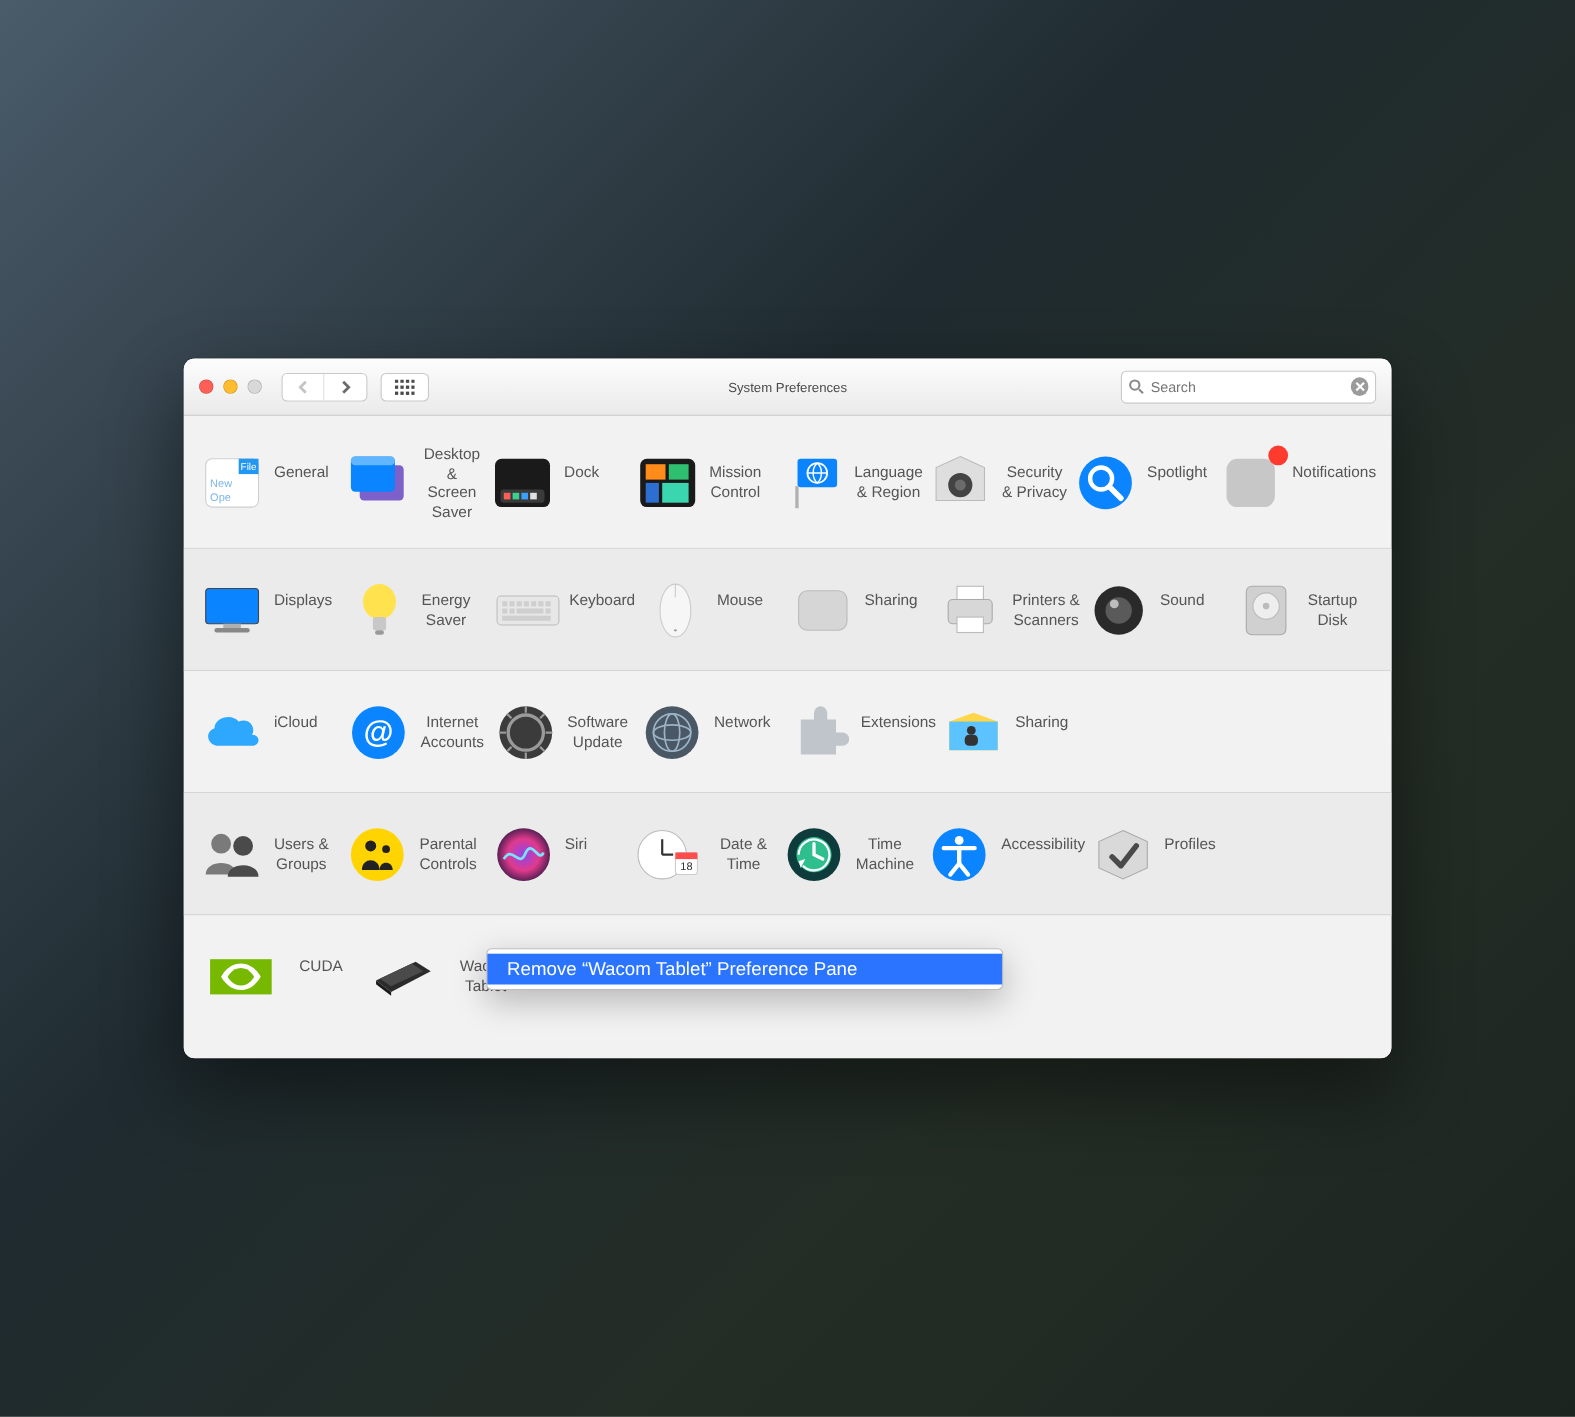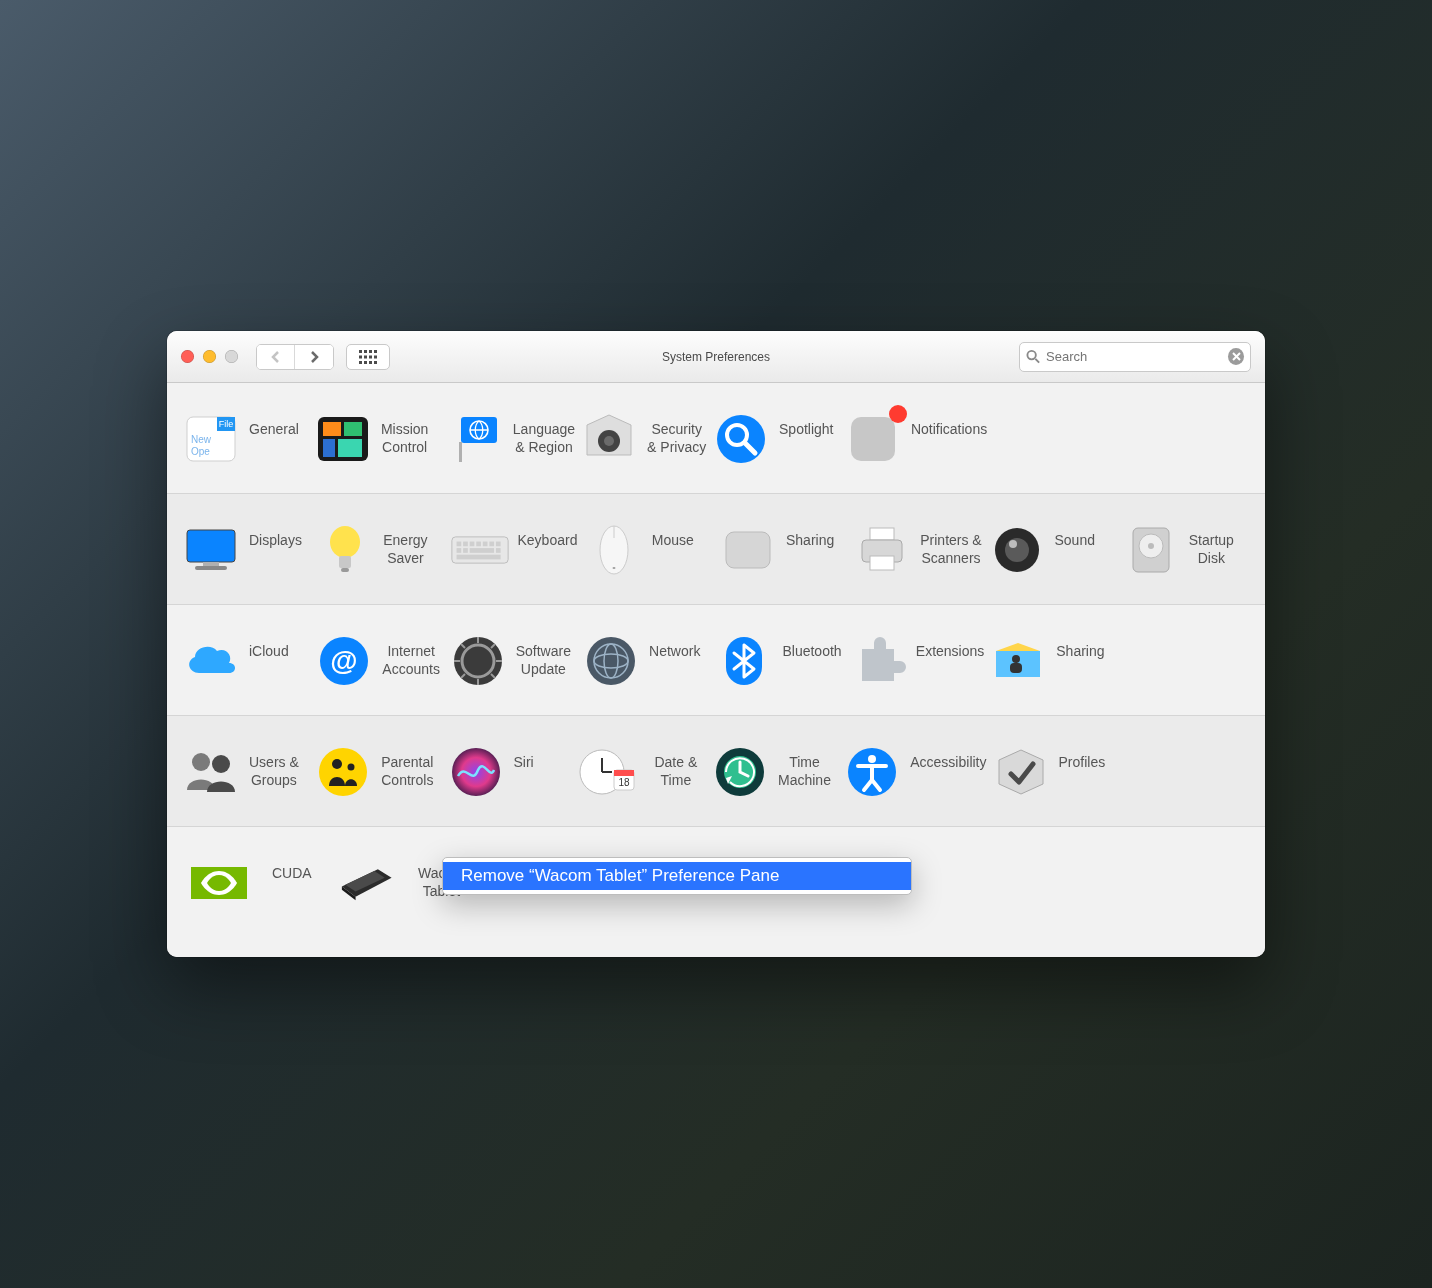--- a/index.html
+++ b/index.html
@@ -179,6 +179,16 @@
             </svg>
         </div>
         <div class="label">General</div>
+      </div>
+      <div class="item">
+        <div class="icon">
+          <svg width="60" height="56" viewBox="0 0 60 56">
+              <rect x="14" y="12" width="40" height="32" rx="4" fill="#7b61c9"></rect>
+              <rect x="6" y="4" width="40" height="32" rx="4" fill="#0a84ff"></rect>
+              <rect x="6" y="4" width="40" height="8" rx="4" fill="#60b7ff"></rect>
+            </svg>
+        </div>
+        <div class="label">Desktop &amp;<br>Screen Saver</div>
       </div>
       <div class="item">
         <div class="icon">

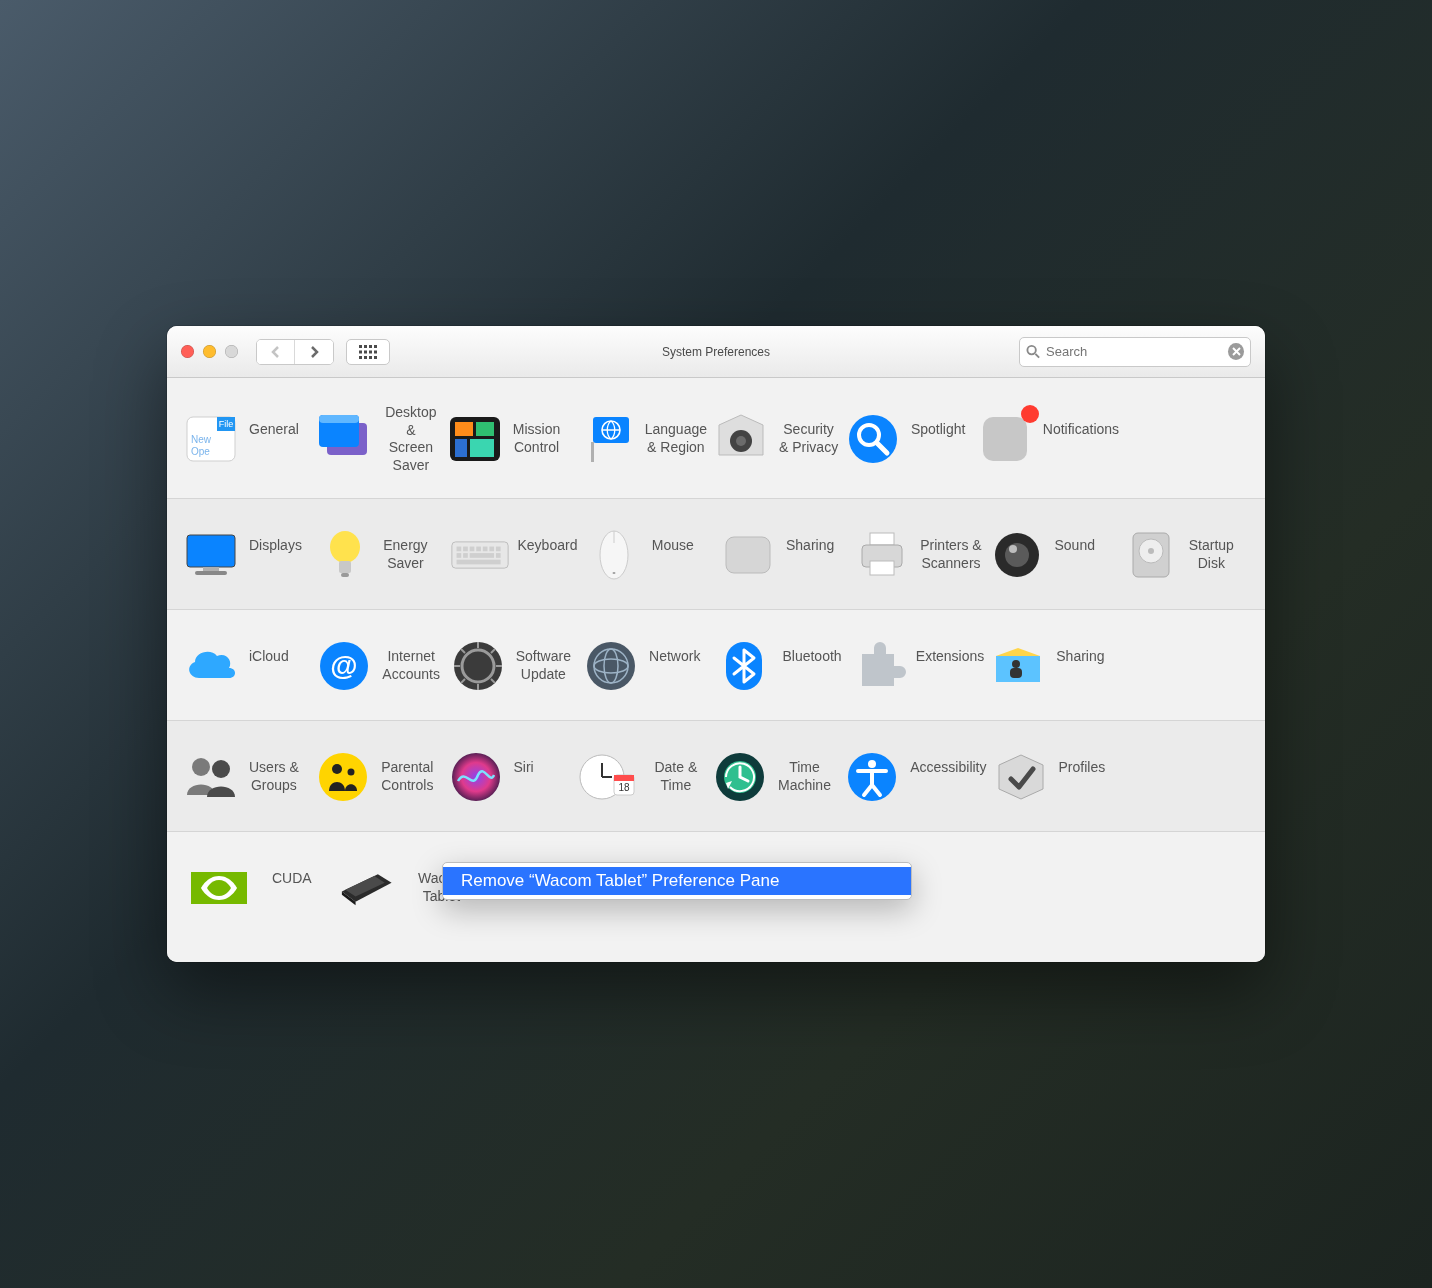--- a/index.html
+++ b/index.html
@@ -189,6 +189,19 @@
             </svg>
         </div>
         <div class="label">Desktop &amp;<br>Screen Saver</div>
+      </div>
+      <div class="item">
+        <div class="icon">
+          <svg width="56" height="56" viewBox="0 0 56 56">
+              <rect x="3" y="6" width="50" height="44" rx="6" fill="#1a1a1a"></rect>
+              <rect x="8" y="34" width="40" height="12" rx="3" fill="#3a3a3a"></rect>
+              <rect x="11" y="37" width="6" height="6" fill="#ff5f57"></rect>
+              <rect x="19" y="37" width="6" height="6" fill="#3ad08e"></rect>
+              <rect x="27" y="37" width="6" height="6" fill="#3aa0ff"></rect>
+              <rect x="35" y="37" width="6" height="6" fill="#e0e0e0"></rect>
+            </svg>
+        </div>
+        <div class="label">Dock</div>
       </div>
       <div class="item">
         <div class="icon">

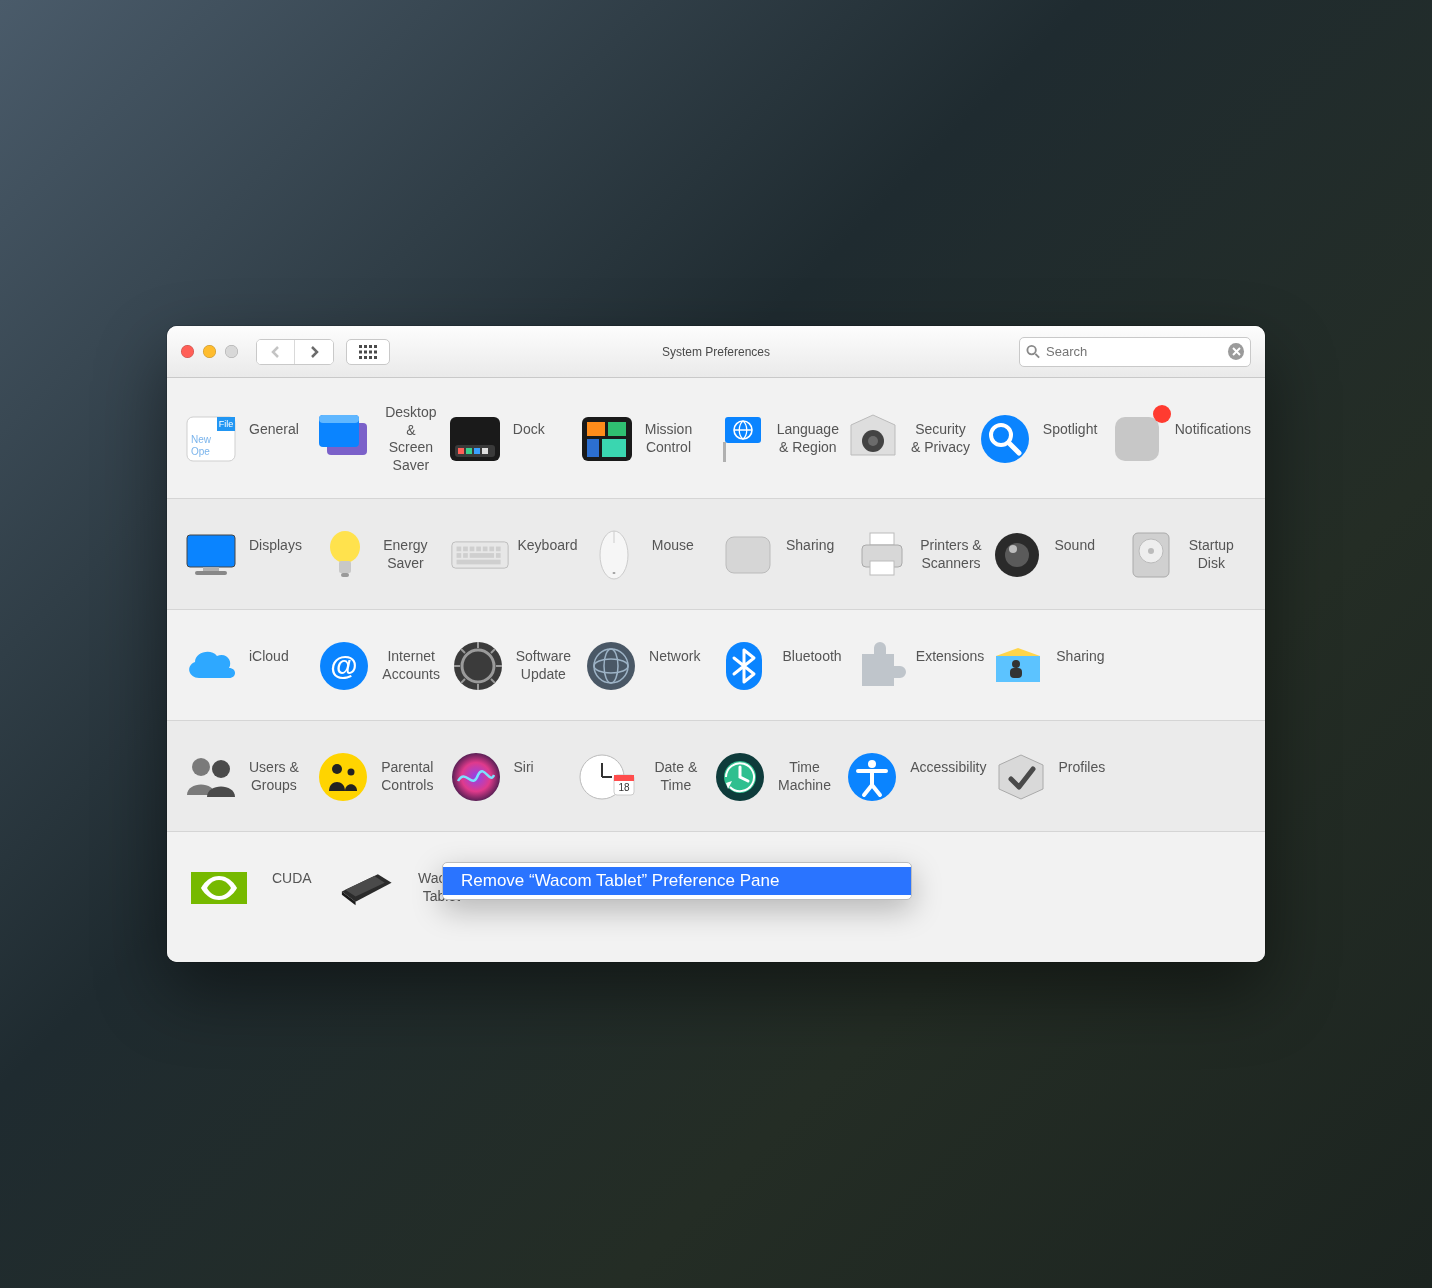--- a/index.html
+++ b/index.html
@@ -402,15 +402,6 @@
       <div class="item">
         <div class="icon">
             <svg width="56" height="56" viewBox="0 0 56 56">
-              <rect x="10" y="4" width="36" height="48" rx="18" fill="#0a84ff"></rect>
-              <path d="M28 12 L28 44 L38 36 L18 20 M28 12 L38 20 L18 36" fill="none" stroke="#fff" stroke-width="3" stroke-linejoin="round" stroke-linecap="round"></path>
-            </svg>
-          </div>
-        <div class="label">Bluetooth</div>
-      </div>
-      <div class="item">
-        <div class="icon">
-            <svg width="56" height="56" viewBox="0 0 56 56">
               <path d="M12 16 H24 V10 a6 6 0 0 1 12 0 V16 H44 V28 h6 a6 6 0 0 1 0 12 h-6 V48 H12 Z" fill="#bfc5cb"></path>
             </svg>
           </div>

